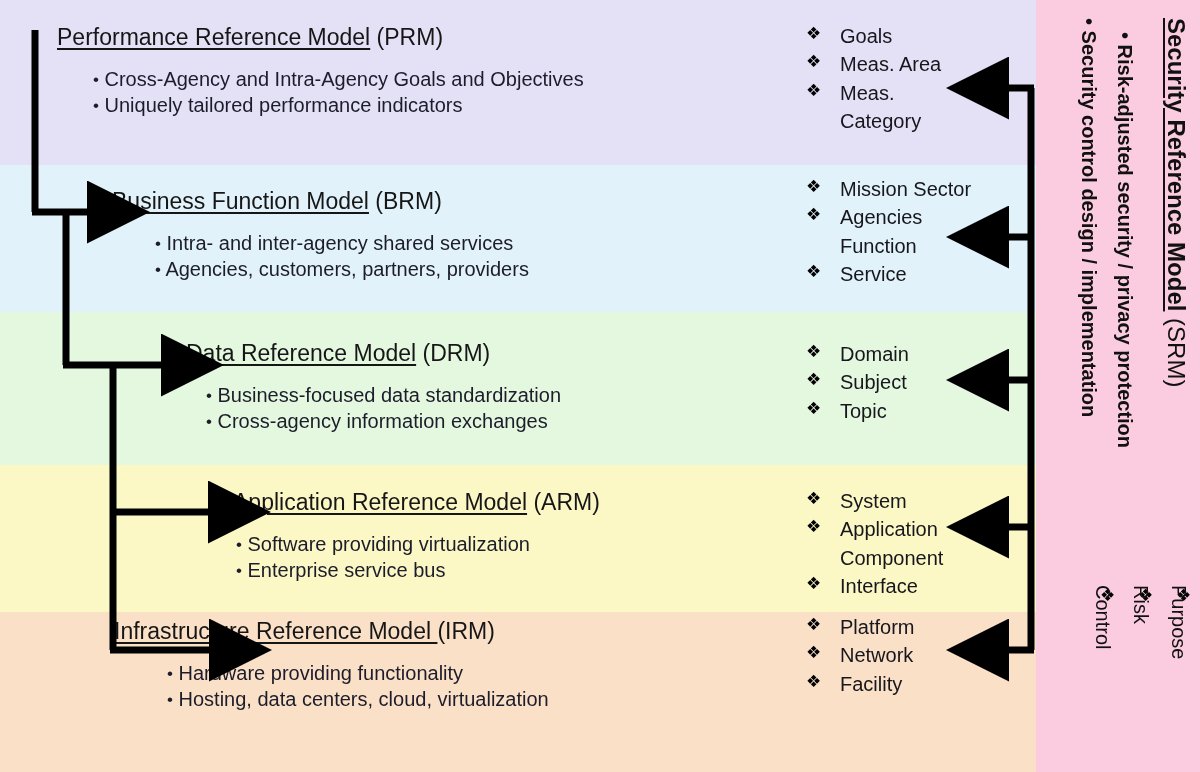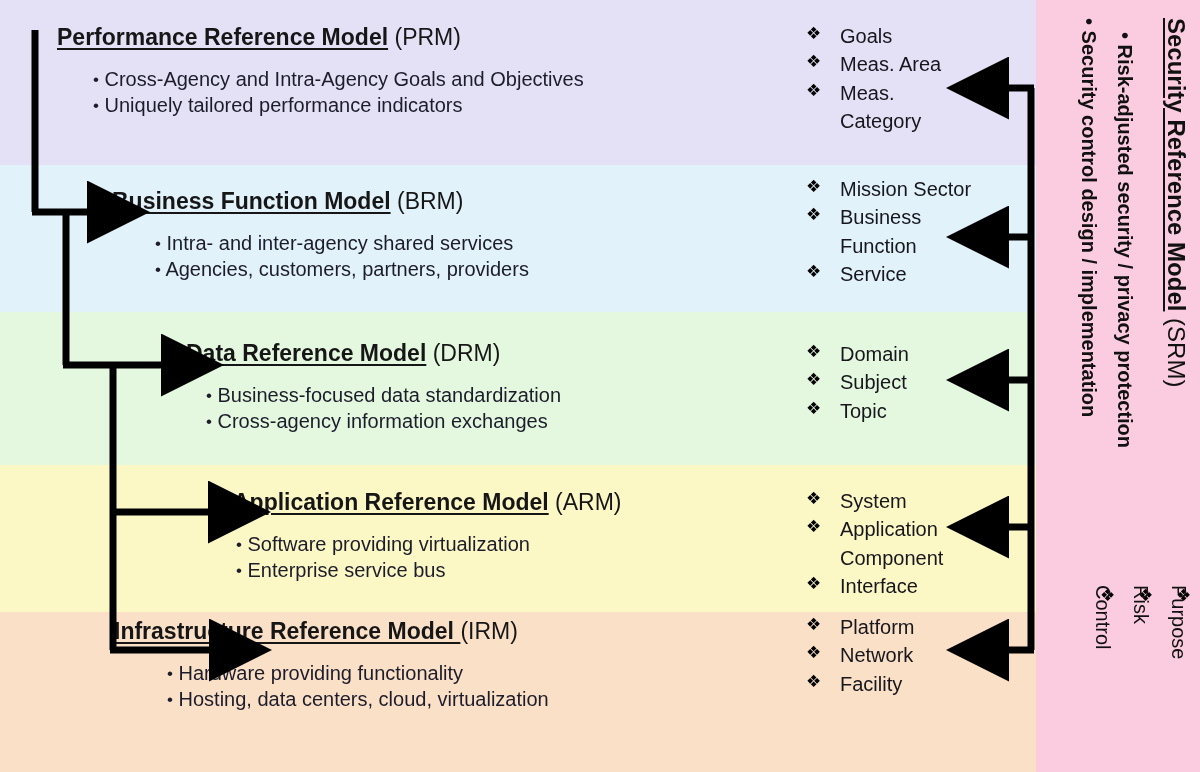--- a/index.html
+++ b/index.html
@@ -47,7 +47,7 @@
     white-space: nowrap;
   }
   .model-title .bold {
-    font-weight: bold;
+    font-weight: normal;
     text-decoration: underline;
     text-underline-offset: 3px;
   }

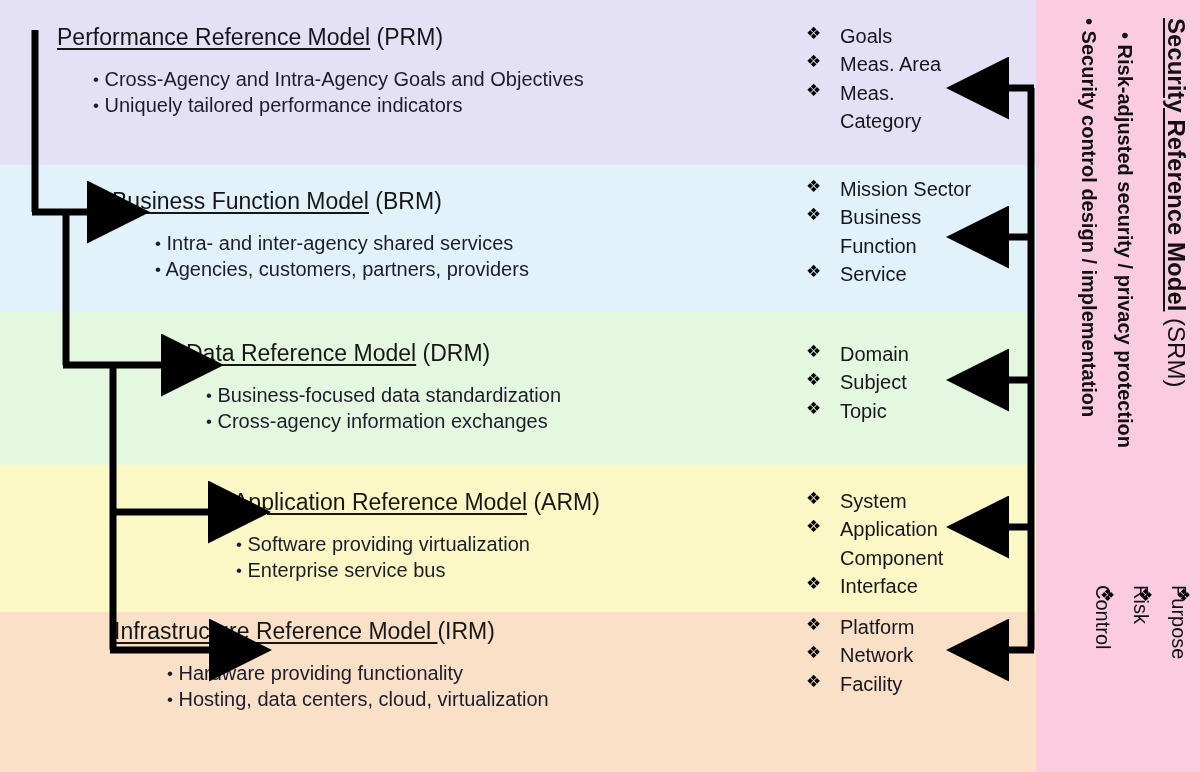--- a/index.html
+++ b/index.html
@@ -202,7 +202,7 @@
       </div>
     <div class="tp-row">
         <span class="tp-marker">❖</span>
-        <span class="tp-text">Business</span>
+        <span class="tp-text">Agencies</span>
       </div>
     <div class="tp-cont">Function</div>
     <div class="tp-row">

